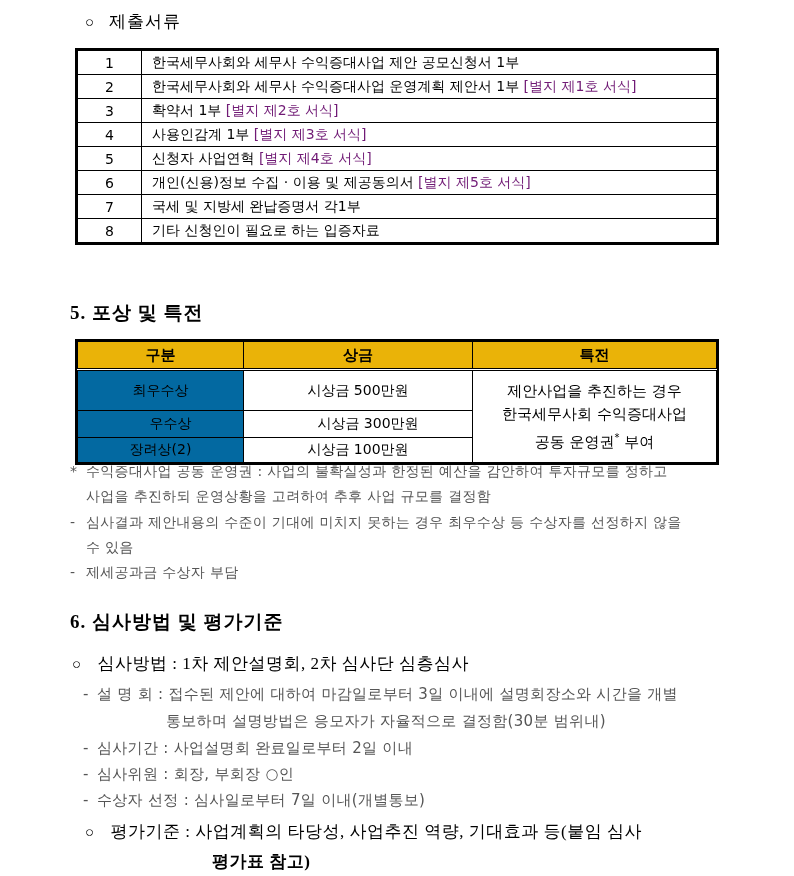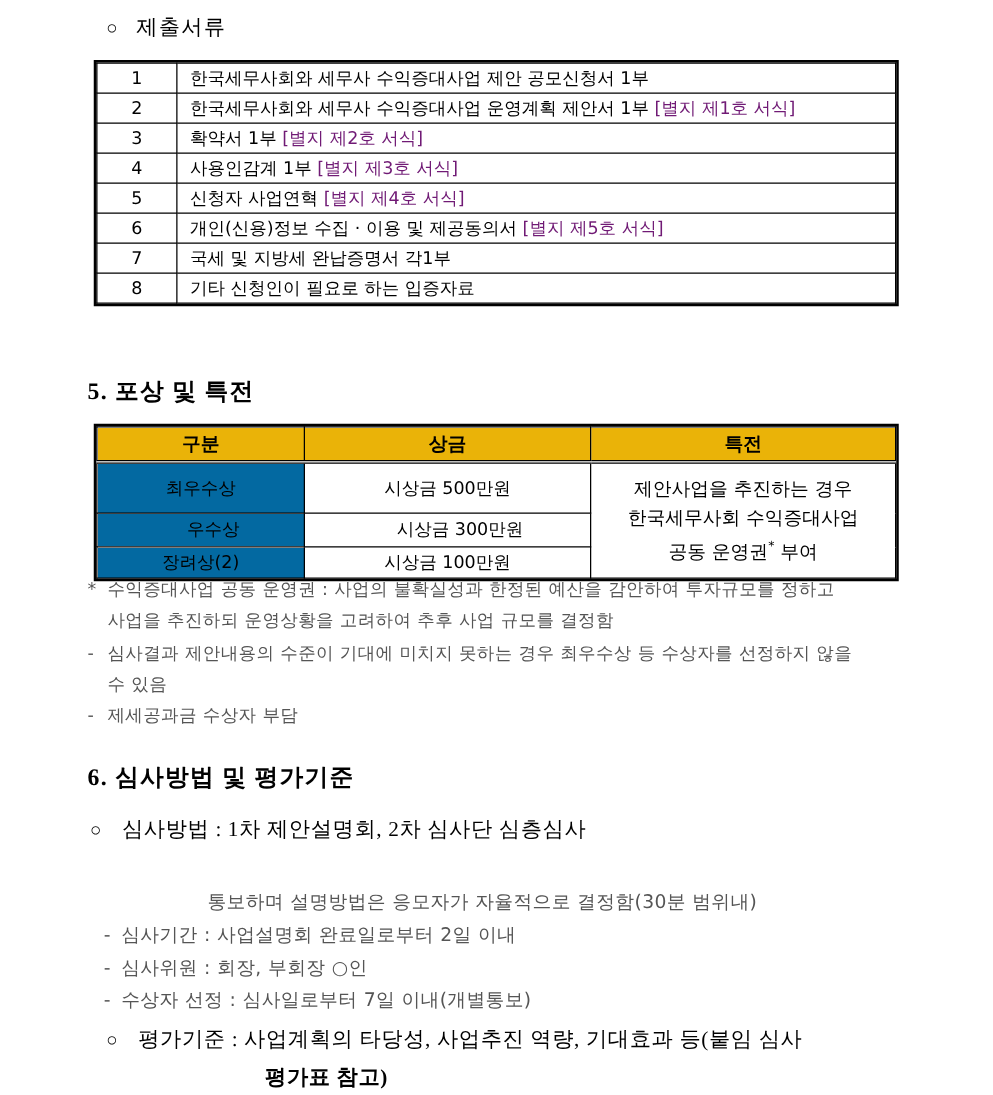--- a/index.html
+++ b/index.html
@@ -156,6 +156,9 @@
     <span class="circle">○</span><span>심사방법 : 1차 제안설명회, 2차 심사단 심층심사</span>
   </div>
 
+  <div class="abs item" style="left:83px;top:685px;">
+    <span class="b">-</span><span>설 명 회 : 접수된 제안에 대하여 마감일로부터 3일 이내에 설명회장소와 시간을 개별</span>
+  </div>
   <div class="abs item" style="left:166px;top:712px;">
     <span>통보하며 설명방법은 응모자가 자율적으로 결정함(30분 범위내)</span>
   </div>

